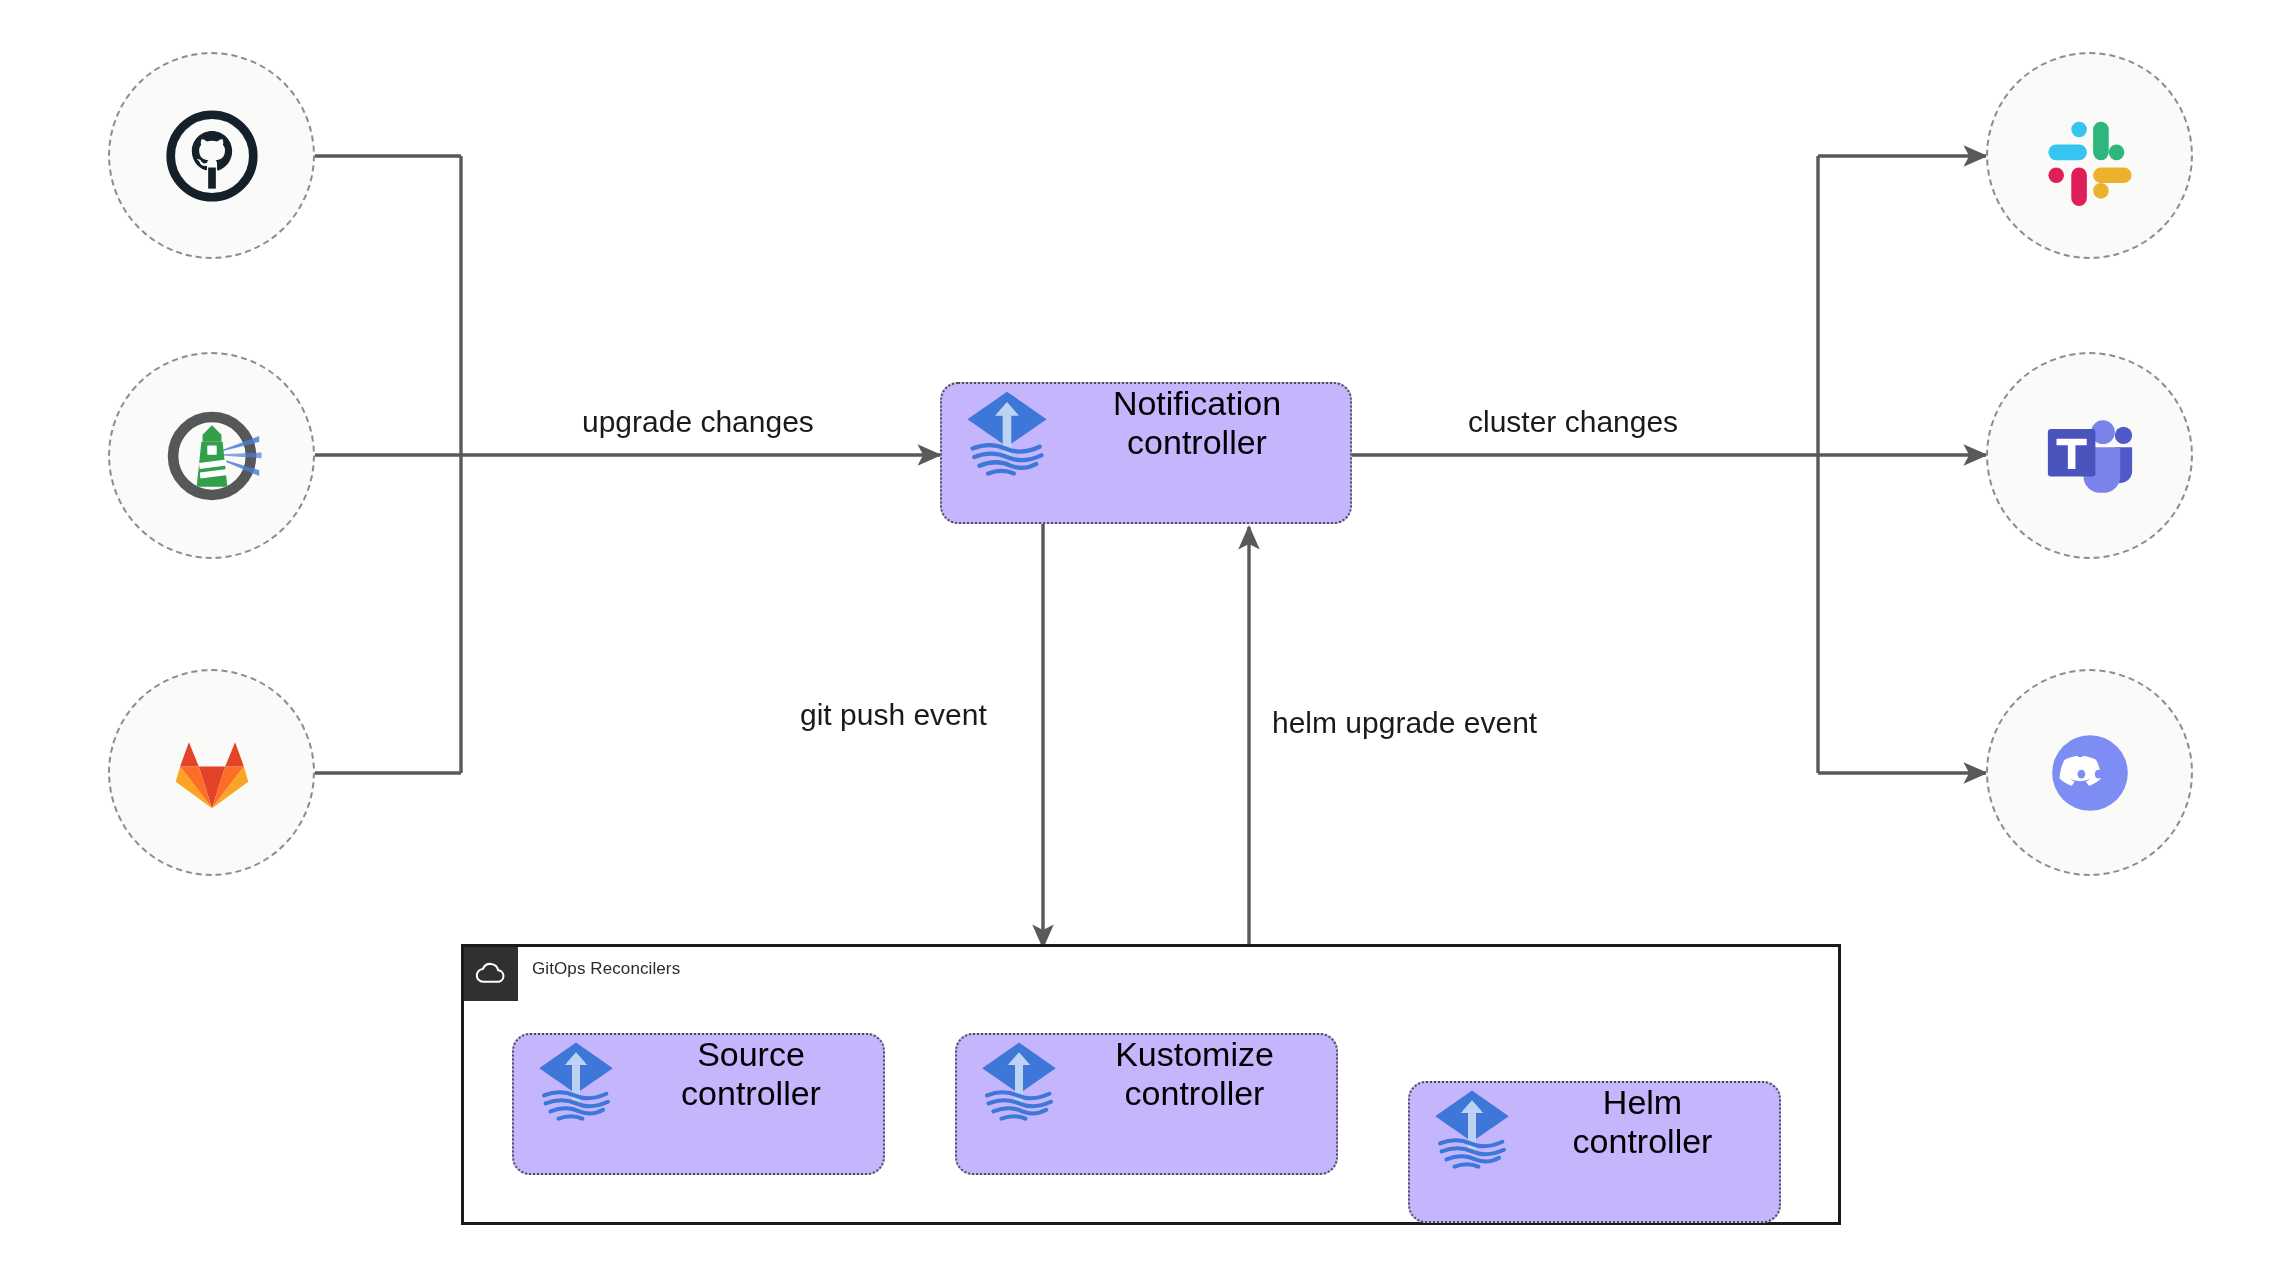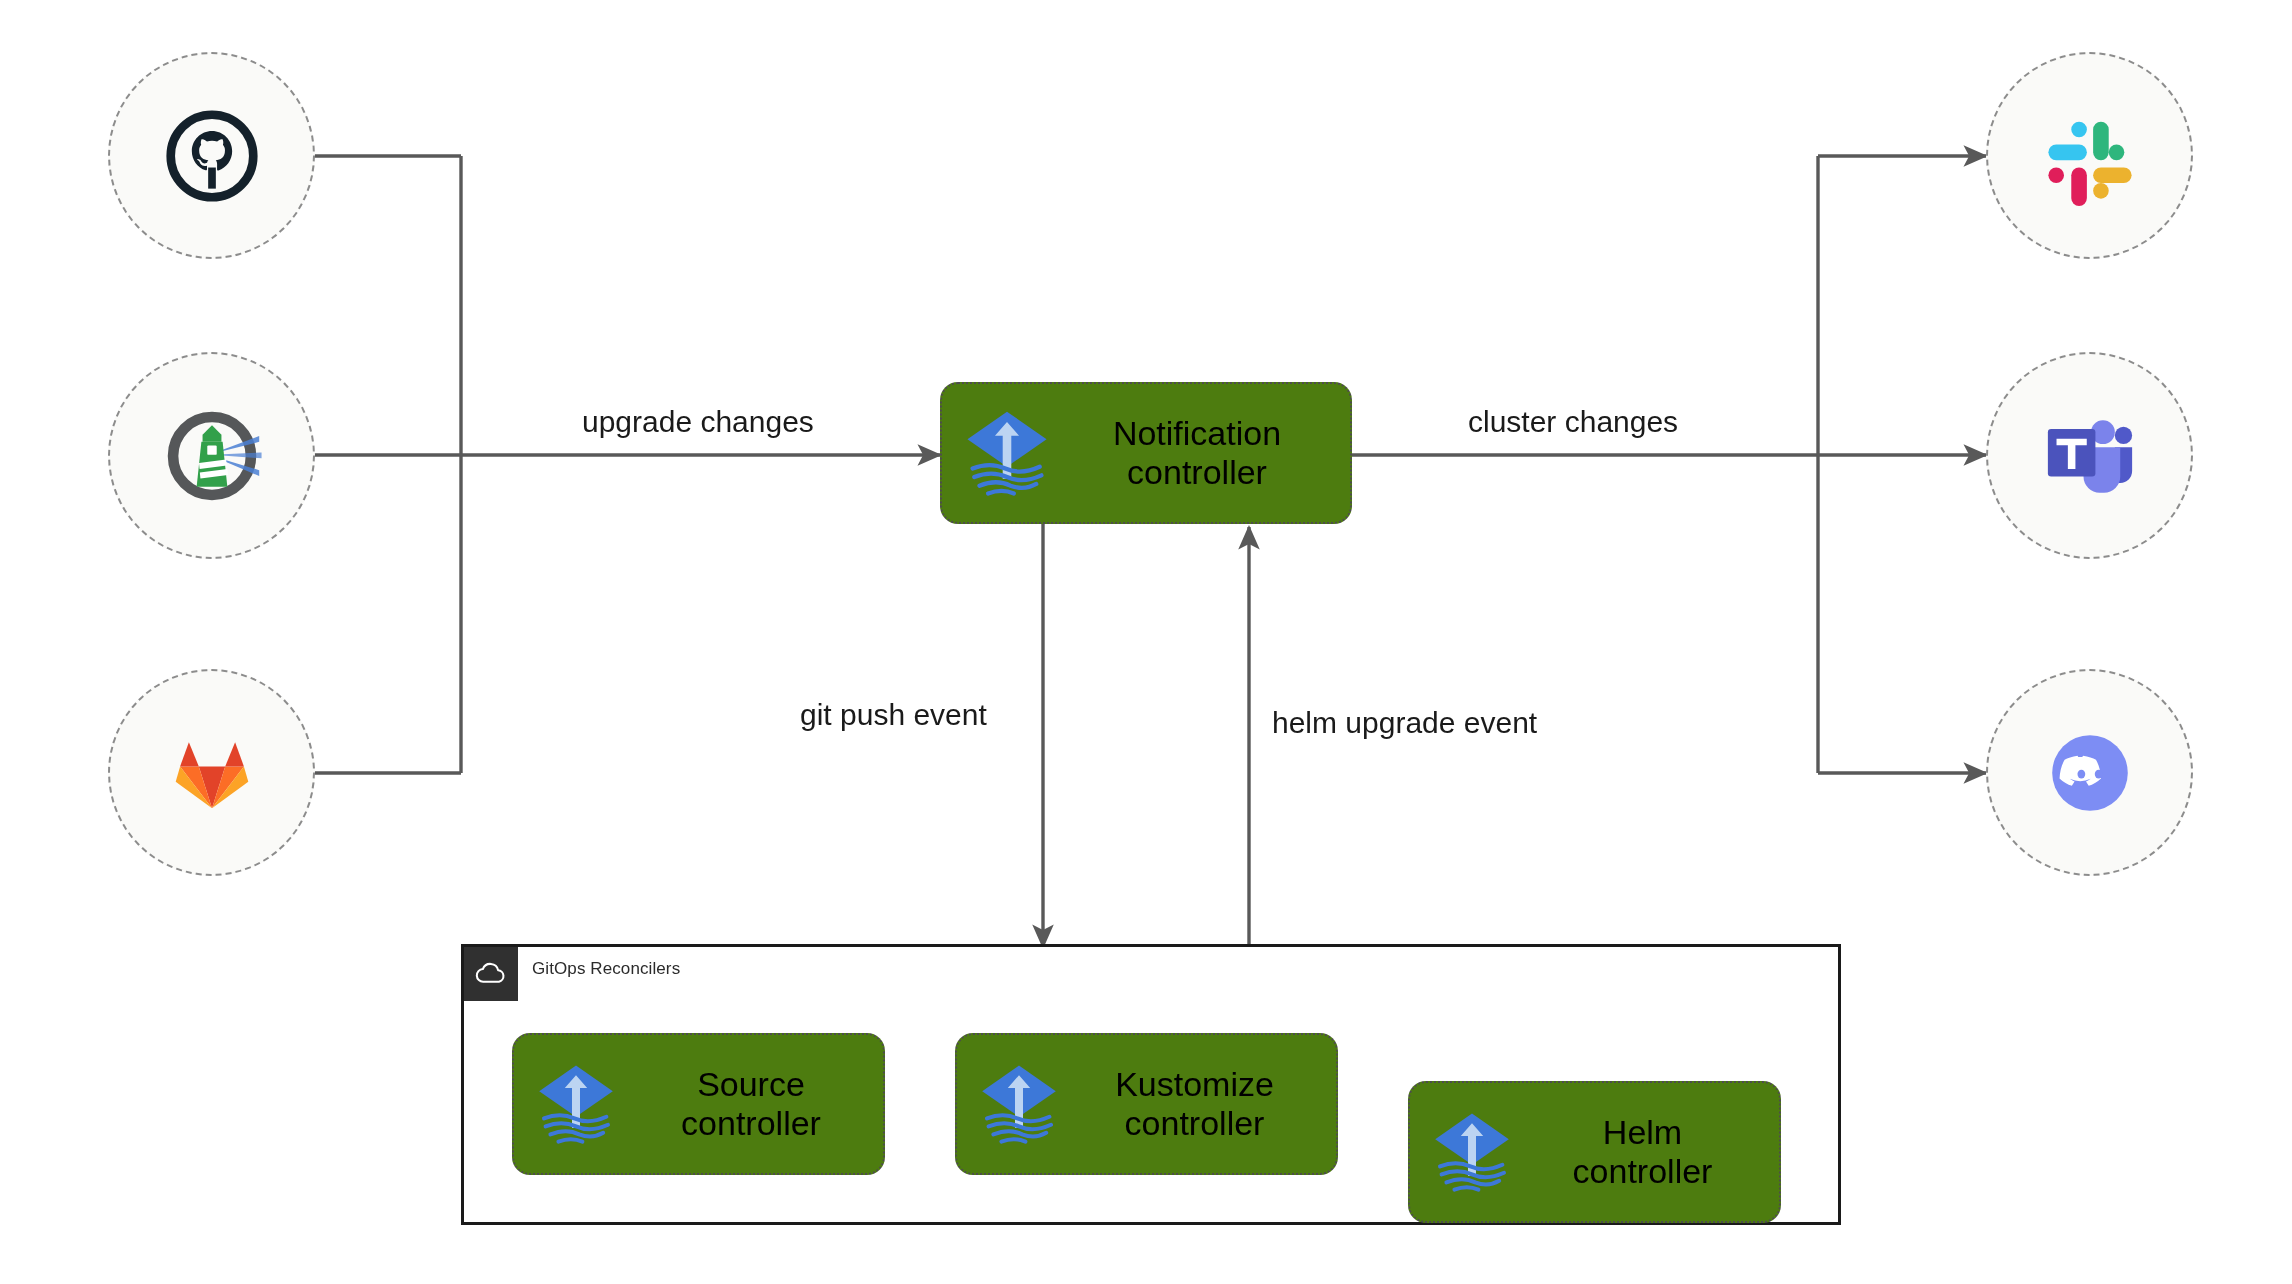--- a/index.html
+++ b/index.html
@@ -44,12 +44,11 @@
   .ctrl-box {
     position: absolute;
     box-sizing: border-box;
-    background: #4d7c0f;
+    background: #c4b5fd;
     border: 2px dotted #4d4d4d;
     border-radius: 18px;
     display: flex;
     flex-direction: row;
-    align-items: center;
     justify-content: flex-start;
   }
   .ctrl-icon {

